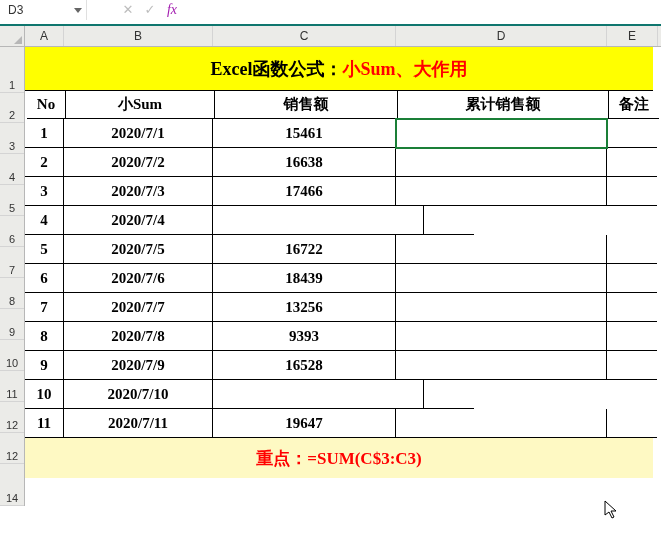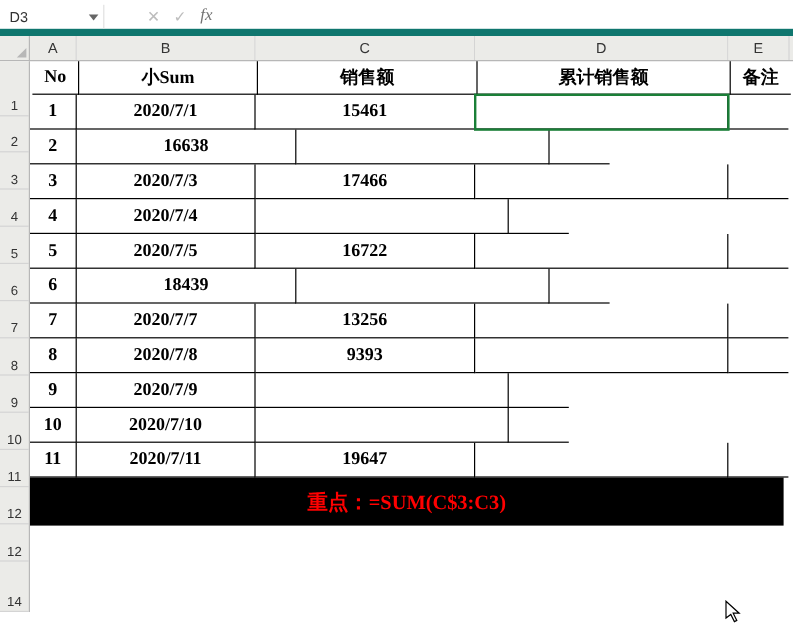--- a/index.html
+++ b/index.html
@@ -6,7 +6,7 @@
 .wrap{width:661px;height:537px;position:relative;overflow:hidden}
 
 
-.fbar{display:flex;align-items:flex-end;height:24px;border-bottom:6px solid #0f766e;background:#fff}
+.fbar{display:flex;align-items:flex-start;height:24px;border-bottom:2px solid #0f766e;background:#fff}
 .namebox{width:78px;height:20px;line-height:20px;padding-left:8px;font-size:12px;color:#333;border-right:1px solid #e0e0e0;position:relative}
 .namebox .dd{position:absolute;right:4px;top:8px;width:0;height:0;border-left:4px solid transparent;border-right:4px solid transparent;border-top:5px solid #666}
 .fbar .gap{width:30px}

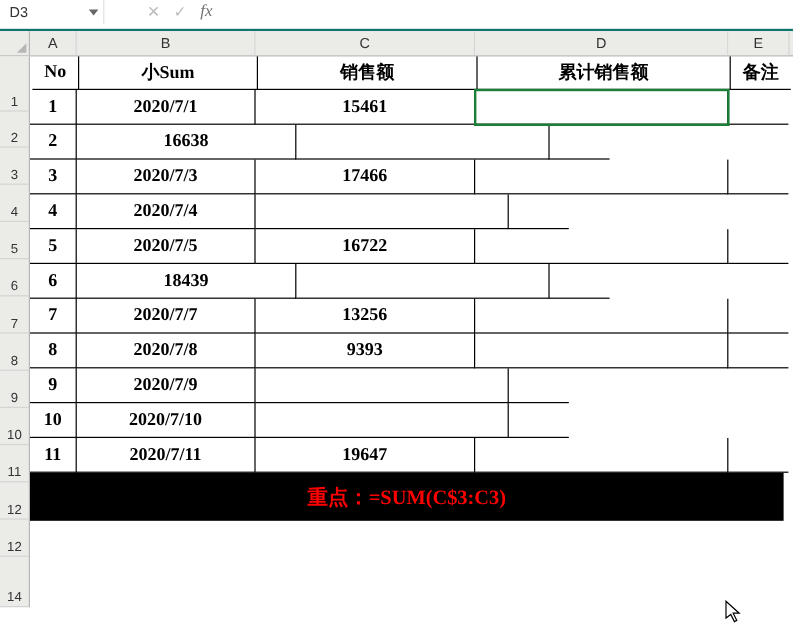--- a/index.html
+++ b/index.html
@@ -11,7 +11,7 @@
 .namebox .dd{position:absolute;right:4px;top:8px;width:0;height:0;border-left:4px solid transparent;border-right:4px solid transparent;border-top:5px solid #666}
 .fbar .gap{width:30px}
 .fbar .btn{width:22px;text-align:center;color:#bdbdbd;font-size:13px;line-height:20px}
-.fbar .fx{color:#737373;font-style:italic;font-family:"Times New Roman",serif;font-size:14px}
+.fbar .fx{color:#a21caf;font-style:italic;font-family:"Times New Roman",serif;font-size:14px}
 .fbar .formula{flex:1;height:20px;padding-left:6px}
 
 .hdr-row{display:flex;height:20px;background:#ebebe8;border-bottom:1px solid #b7b7b7}

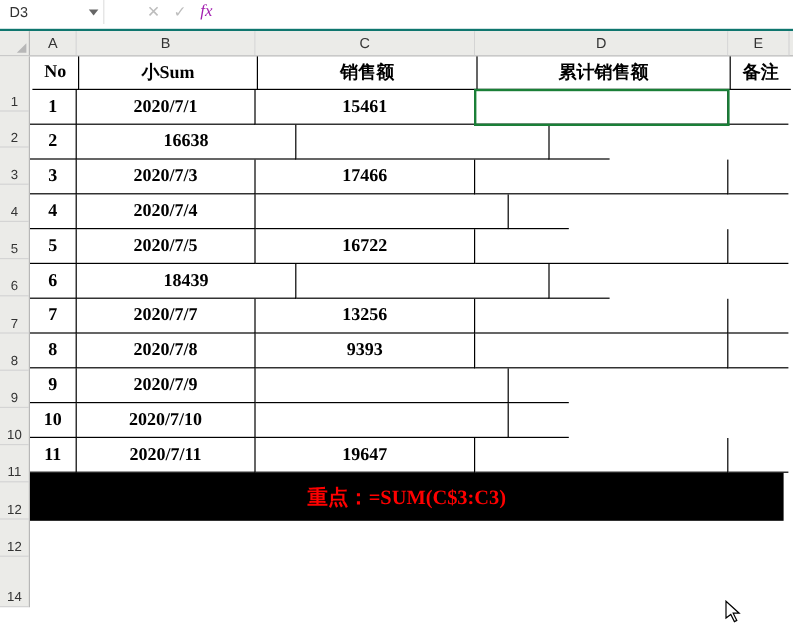--- a/index.html
+++ b/index.html
@@ -88,6 +88,11 @@
         <div class="rowh" style="height: 40px;">14</div>
       </div>
     <div class="grid" id="grid">
+        <div class="r title-row" style="height: 44px;">
+          <div class="c" style="width: 628px;">
+            <span class="title-text"><span>Excel函数公式：</span><span class="red">小Sum、大作用</span></span>
+          </div>
+        </div>
         <div class="r hd" style="height: 28px; justify-content: center;">
           <div class="c cA">No</div>
           <div class="c cB">小Sum</div>

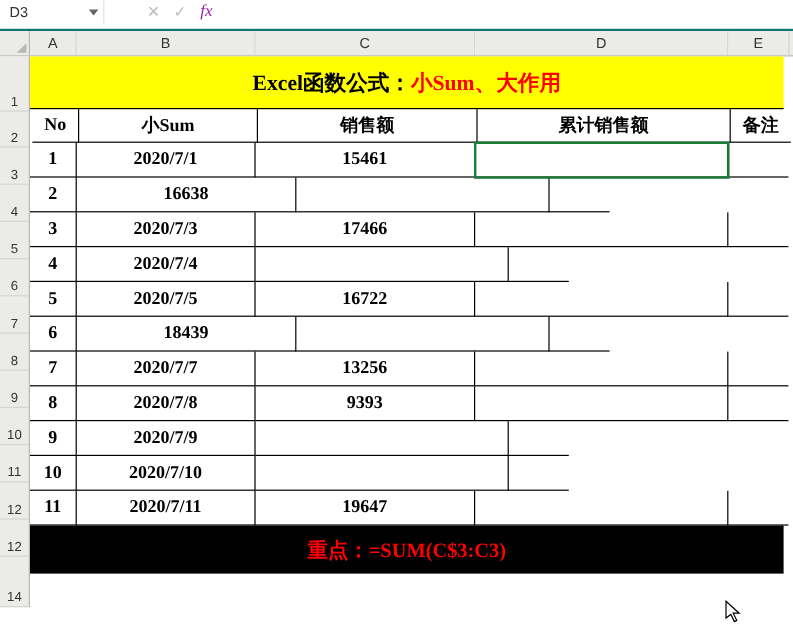--- a/index.html
+++ b/index.html
@@ -109,6 +109,7 @@
         </div>
         <div class="r" style="height: 29px;">
           <div class="c cA">2</div>
+          <div class="c cB">2020/7/2</div>
           <div class="c cC">16638</div>
           <div class="c cD"></div>
           <div class="c cE"></div>

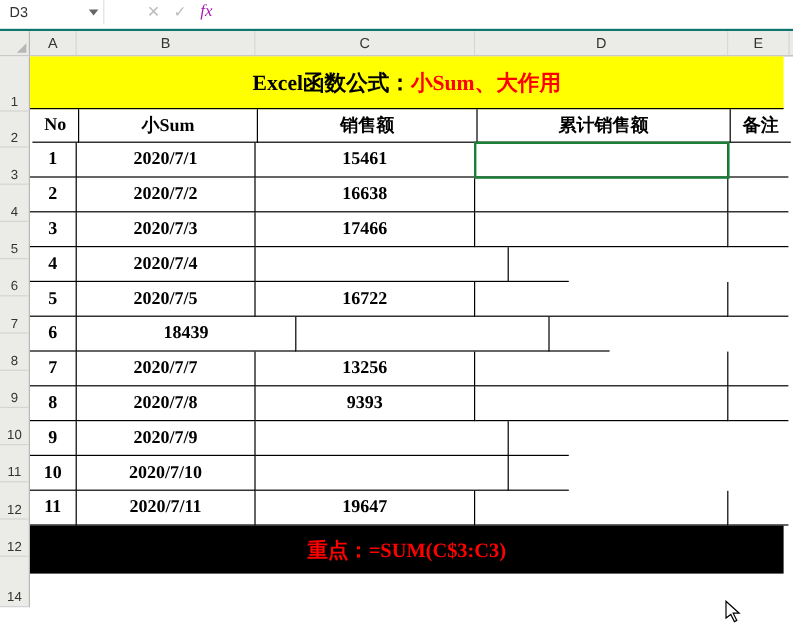--- a/index.html
+++ b/index.html
@@ -136,6 +136,7 @@
         </div>
         <div class="r" style="height: 29px;">
           <div class="c cA">6</div>
+          <div class="c cB">2020/7/6</div>
           <div class="c cC">18439</div>
           <div class="c cD"></div>
           <div class="c cE"></div>

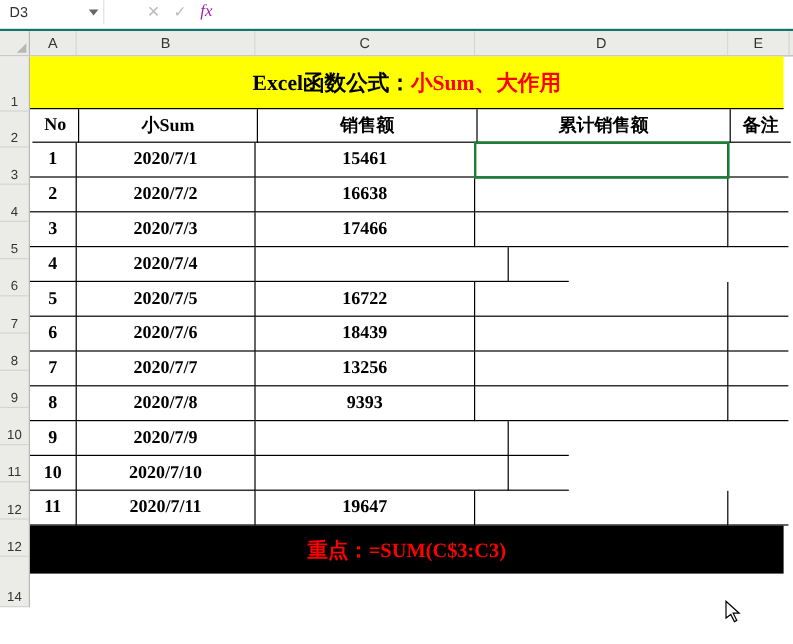--- a/index.html
+++ b/index.html
@@ -158,6 +158,7 @@
         <div class="r" style="height: 29px;">
           <div class="c cA">9</div>
           <div class="c cB">2020/7/9</div>
+          <div class="c cC">16528</div>
           <div class="c cD"></div>
           <div class="c cE"></div>
         </div>

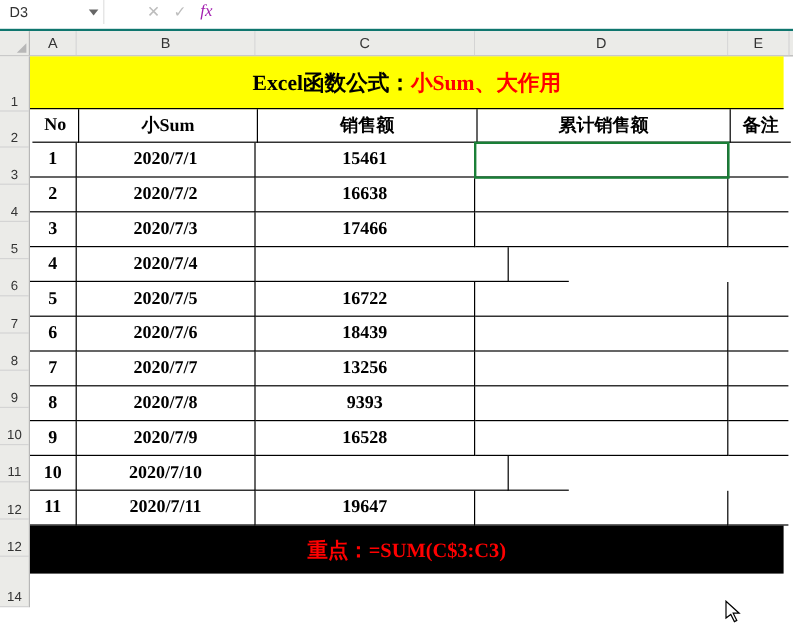--- a/index.html
+++ b/index.html
@@ -35,7 +35,7 @@
 
 .hd .c{font-size:15px}
 
-.foot-row .c{background:#000000;border-right:none;border-bottom:none}
+.foot-row .c{background:#fef9c3;border-right:none;border-bottom:none}
 .foot-text{font-size:17px;font-weight:bold;color:#ff0000}
 
 

